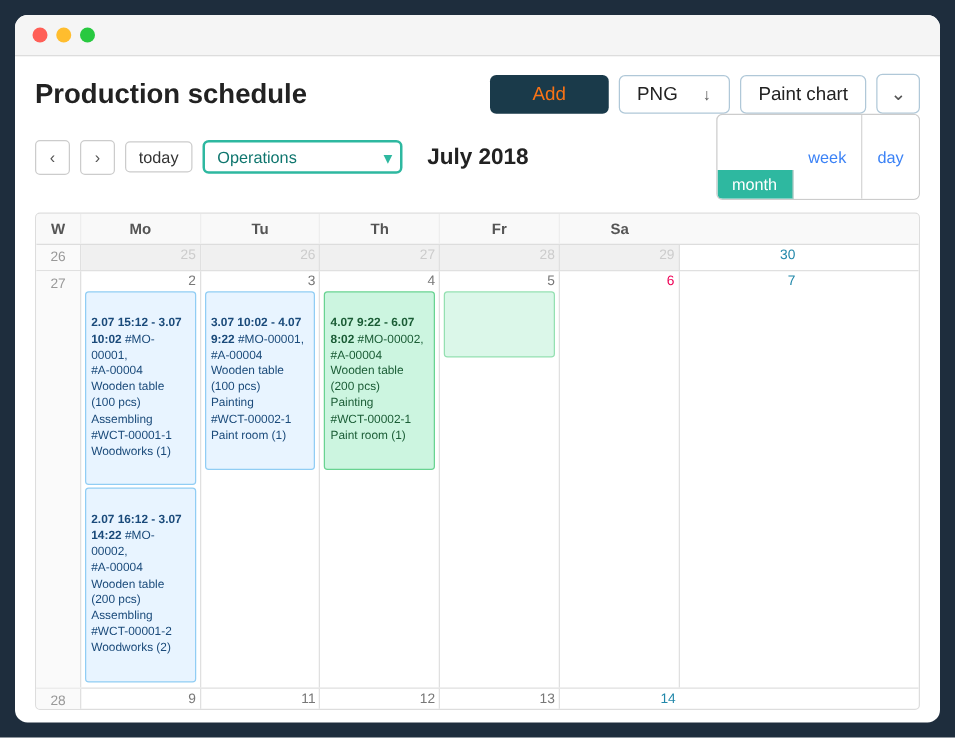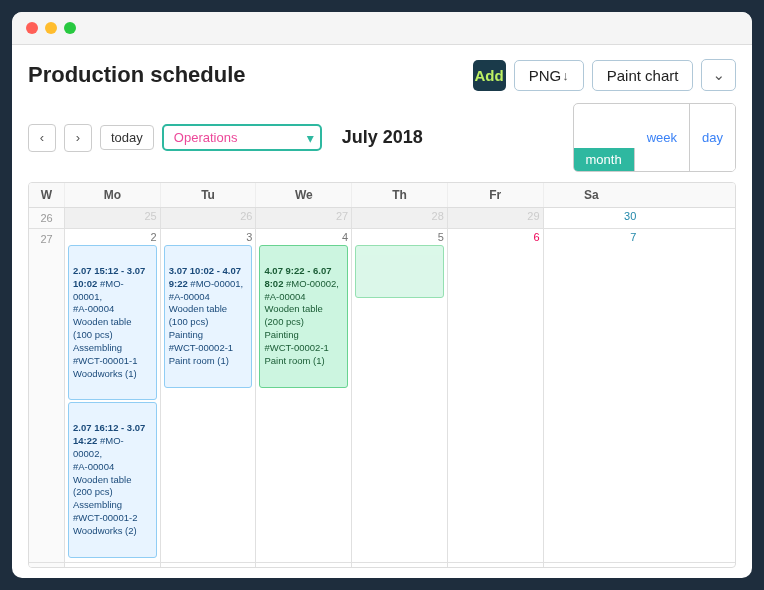--- a/index.html
+++ b/index.html
@@ -46,7 +46,6 @@
       display: flex;
       align-items: center;
       justify-content: space-between;
-      margin-bottom: 12px;
     }
     .page-title {
       font-size: 22px;

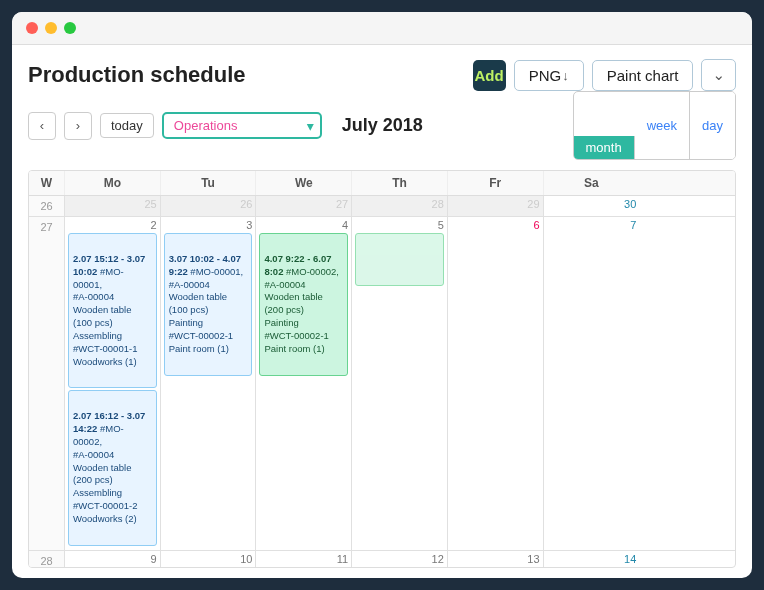--- a/index.html
+++ b/index.html
@@ -59,12 +59,12 @@
     }
     .btn-add {
       background: #1a3a4a;
-      color: #bef264;
+      color: #f97316;
       border: none;
       border-radius: 5px;
-      padding: 7px 2px;
+      padding: 7px 34px;
       font-size: 15px;
-      font-weight: 700;
+      font-weight: 400;
       cursor: pointer;
     }
     .btn-outline {

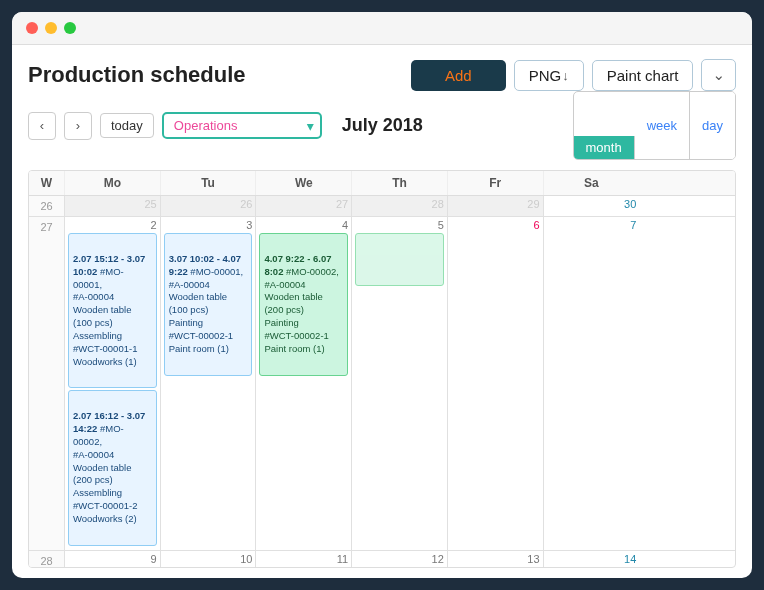--- a/index.html
+++ b/index.html
@@ -77,7 +77,7 @@
       cursor: pointer;
       display: flex;
       align-items: center;
-      gap: 1px;
+      gap: 20px;
     }
     .btn-outline .arrow-down { font-size: 13px; color: #555; }
     .btn-chevron {

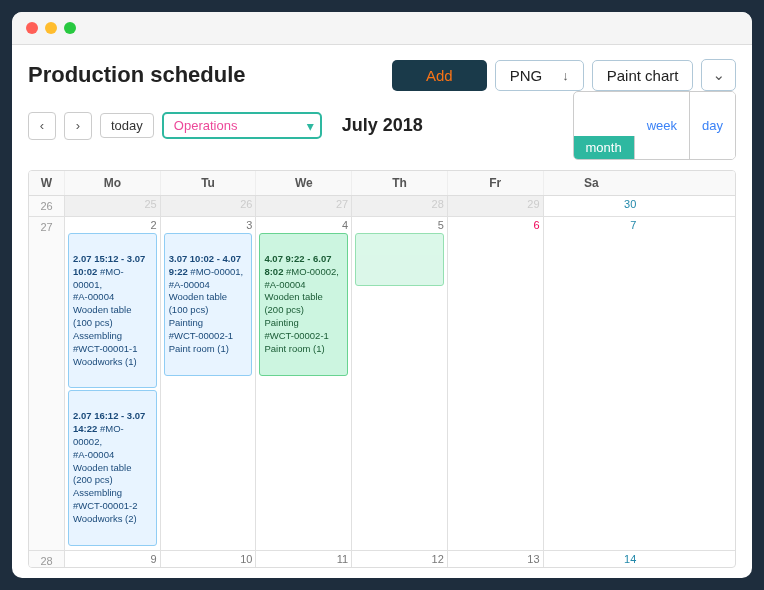--- a/index.html
+++ b/index.html
@@ -127,7 +127,7 @@
       border-radius: 5px;
       padding: 4px 28px 4px 10px;
       font-size: 13px;
-      color: #ec4899;
+      color: #0f766e;
       background: #fff;
       cursor: pointer;
       appearance: none;

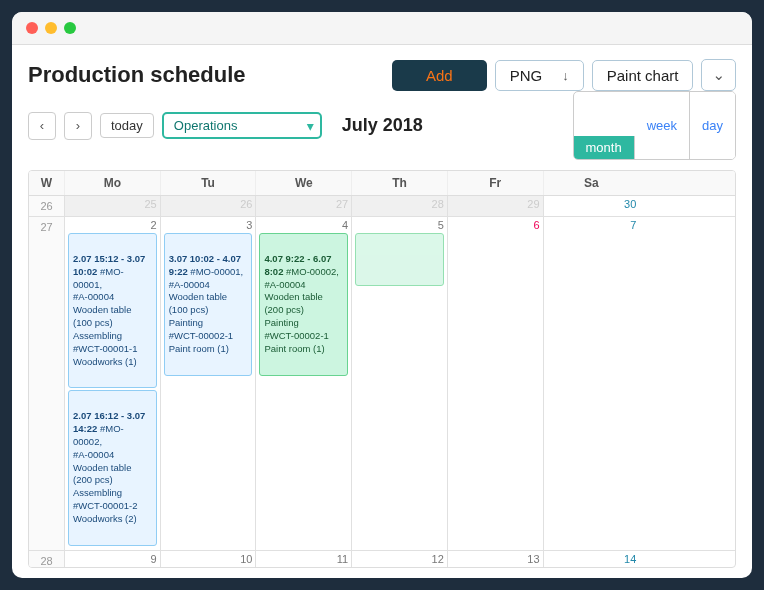--- a/index.html
+++ b/index.html
@@ -308,7 +308,6 @@
         <div class="cal-header-cell">W</div>
         <div class="cal-header-cell">Mo</div>
         <div class="cal-header-cell">Tu</div>
-        <div class="cal-header-cell">We</div>
         <div class="cal-header-cell">Th</div>
         <div class="cal-header-cell">Fr</div>
         <div class="cal-header-cell">Sa</div>

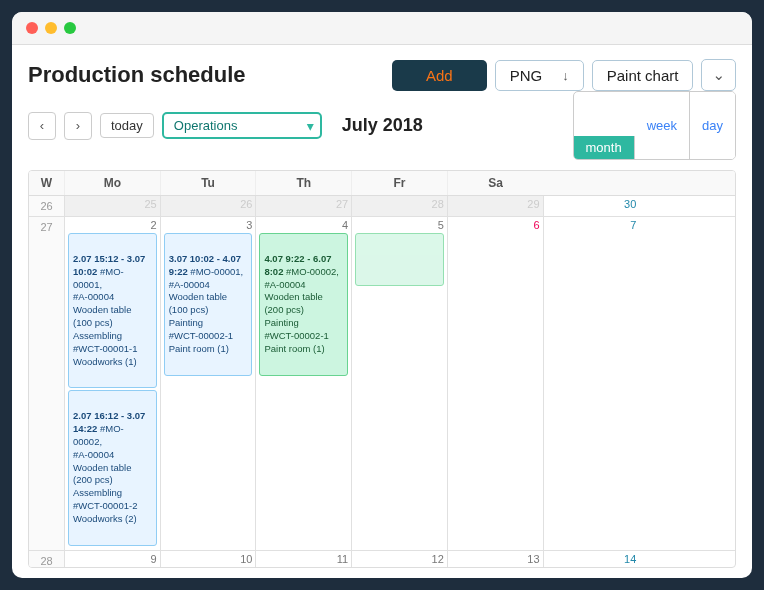--- a/index.html
+++ b/index.html
@@ -386,9 +386,6 @@
             <div class="day-num">9</div>
           </div>
           <div class="cal-day">
-            <div class="day-num">10</div>
-          </div>
-          <div class="cal-day">
             <div class="day-num">11</div>
           </div>
           <div class="cal-day">

